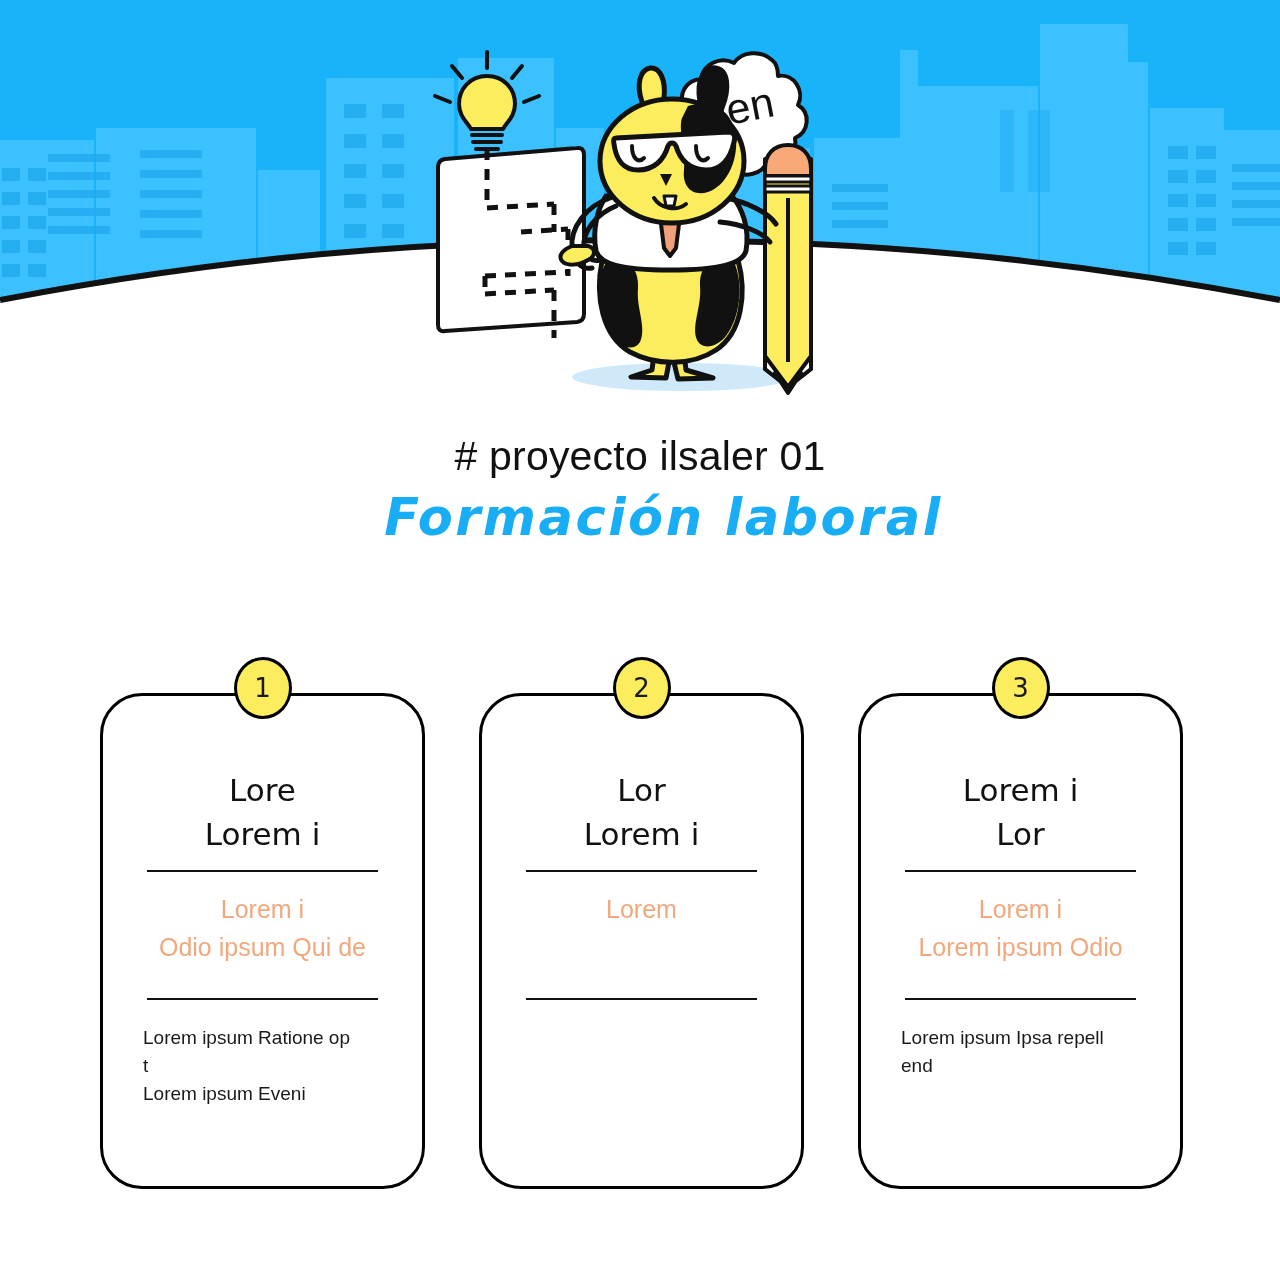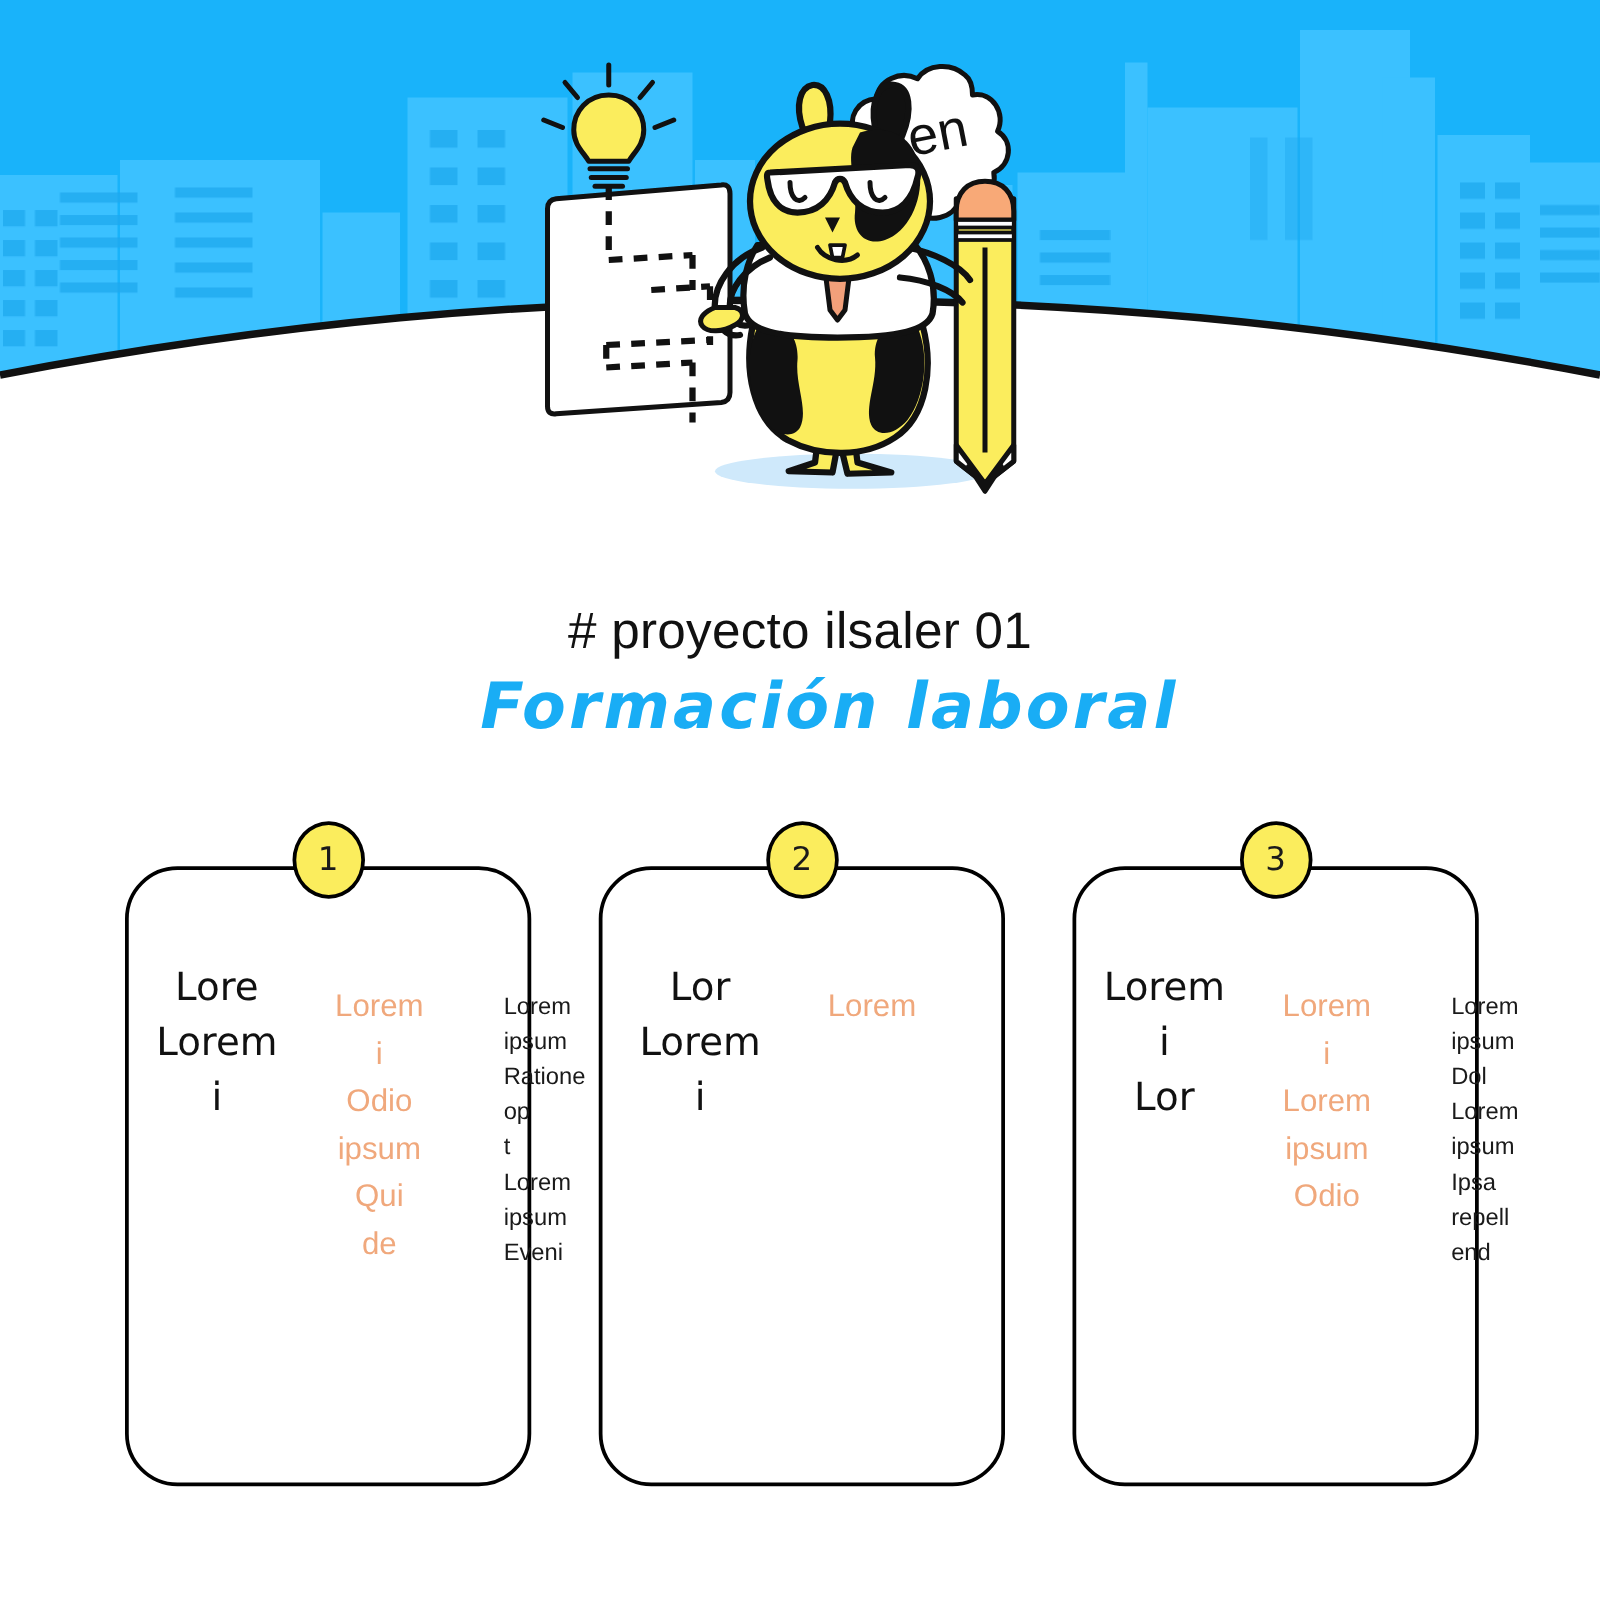--- a/index.html
+++ b/index.html
@@ -50,7 +50,6 @@
     color: #111111;
     letter-spacing: 0.2px;
     line-height: 1.18;
-    margin-top: 48px;
   }
   #headline {
     margin-top: 8px;

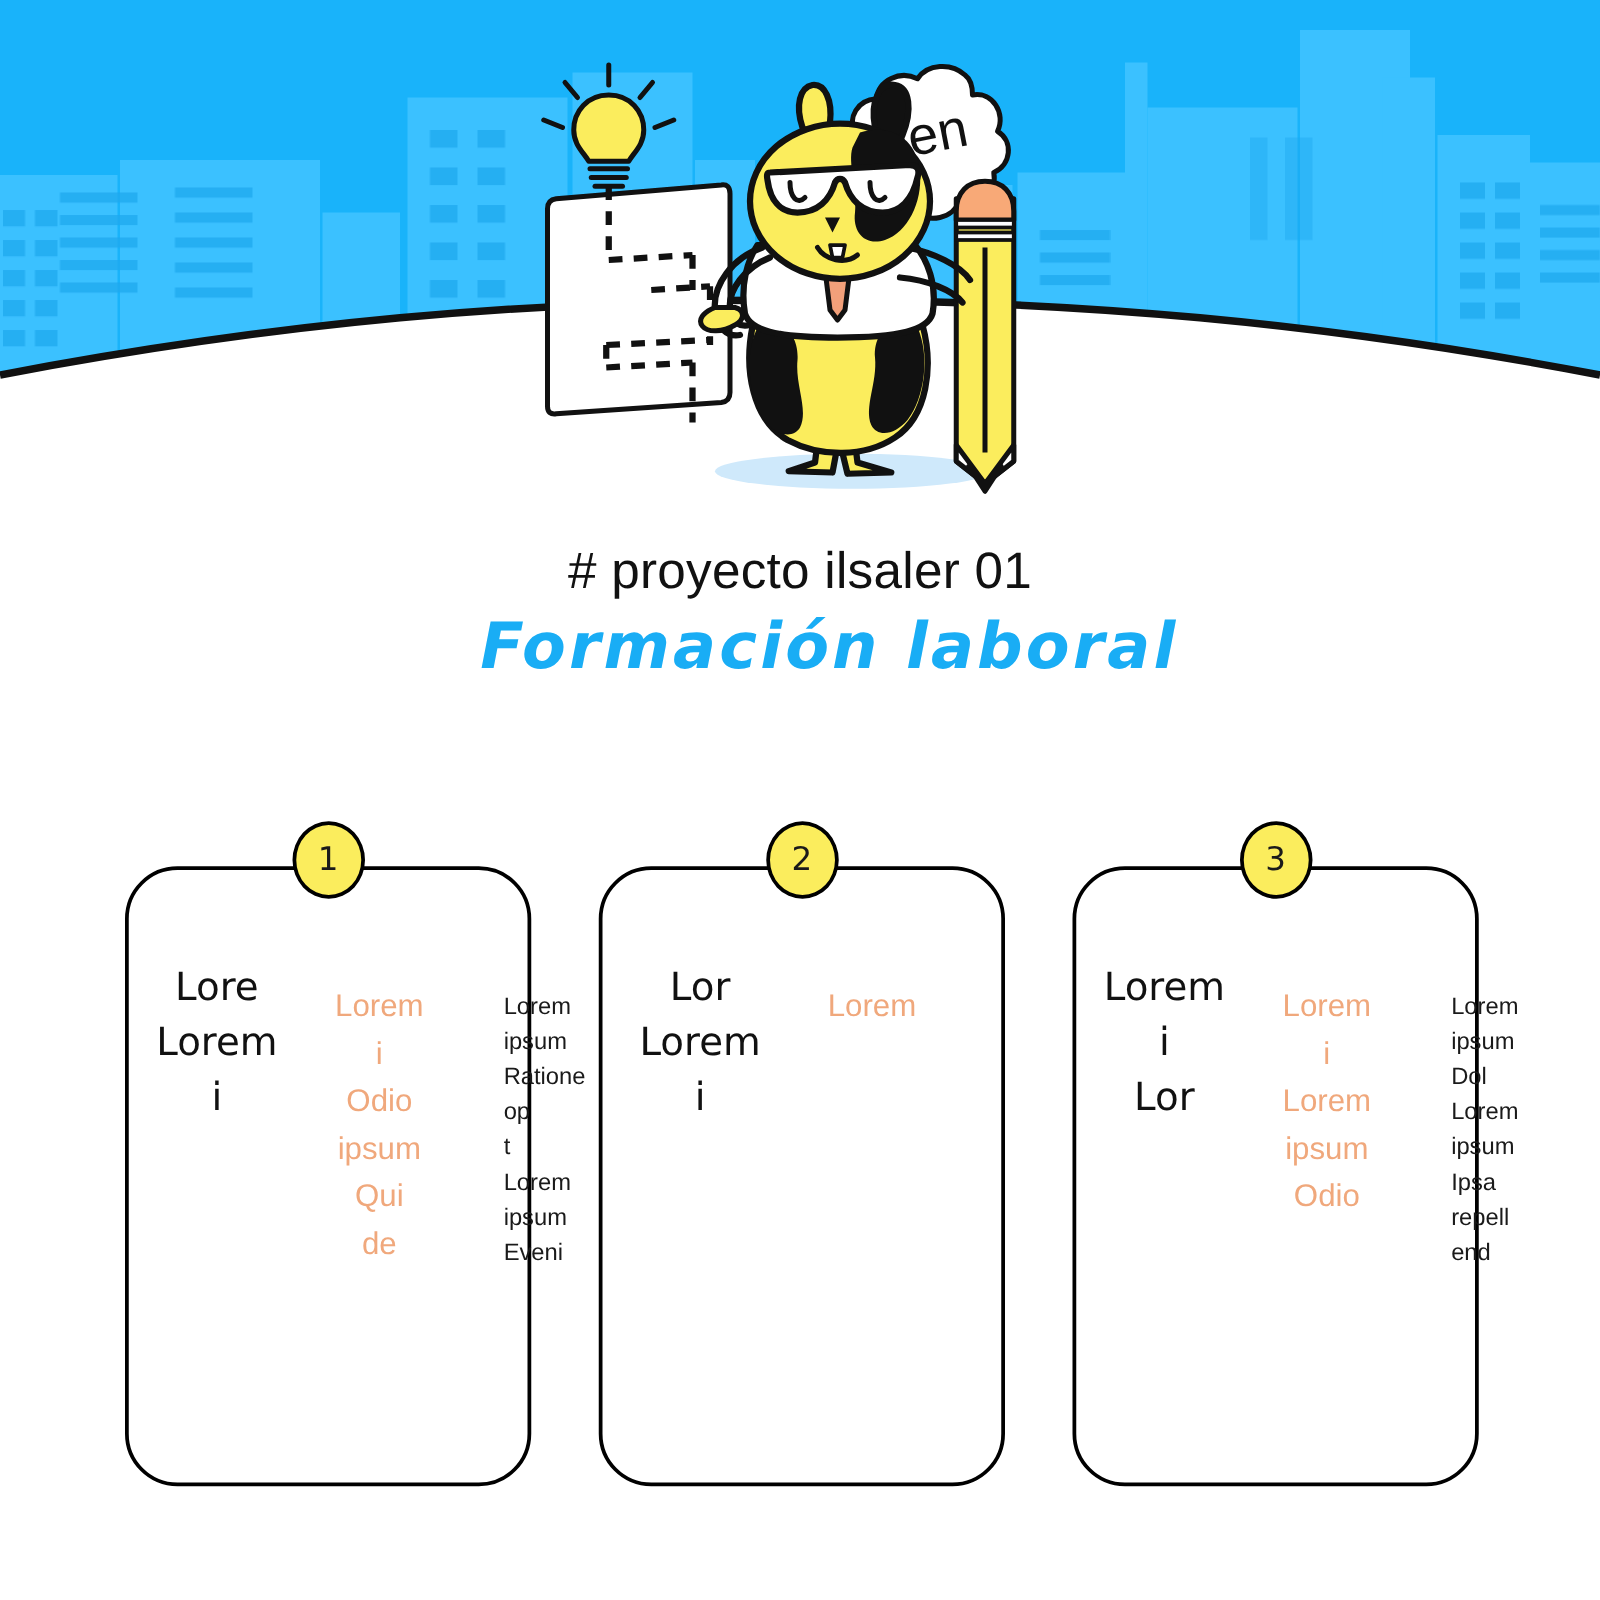--- a/index.html
+++ b/index.html
@@ -107,7 +107,7 @@
     padding: 72px 22px 0 22px;
     box-sizing: border-box;
     display: flex;
-    flex-direction: row;
+    flex-direction: column;
   }
   .card-title {
     text-align: center;

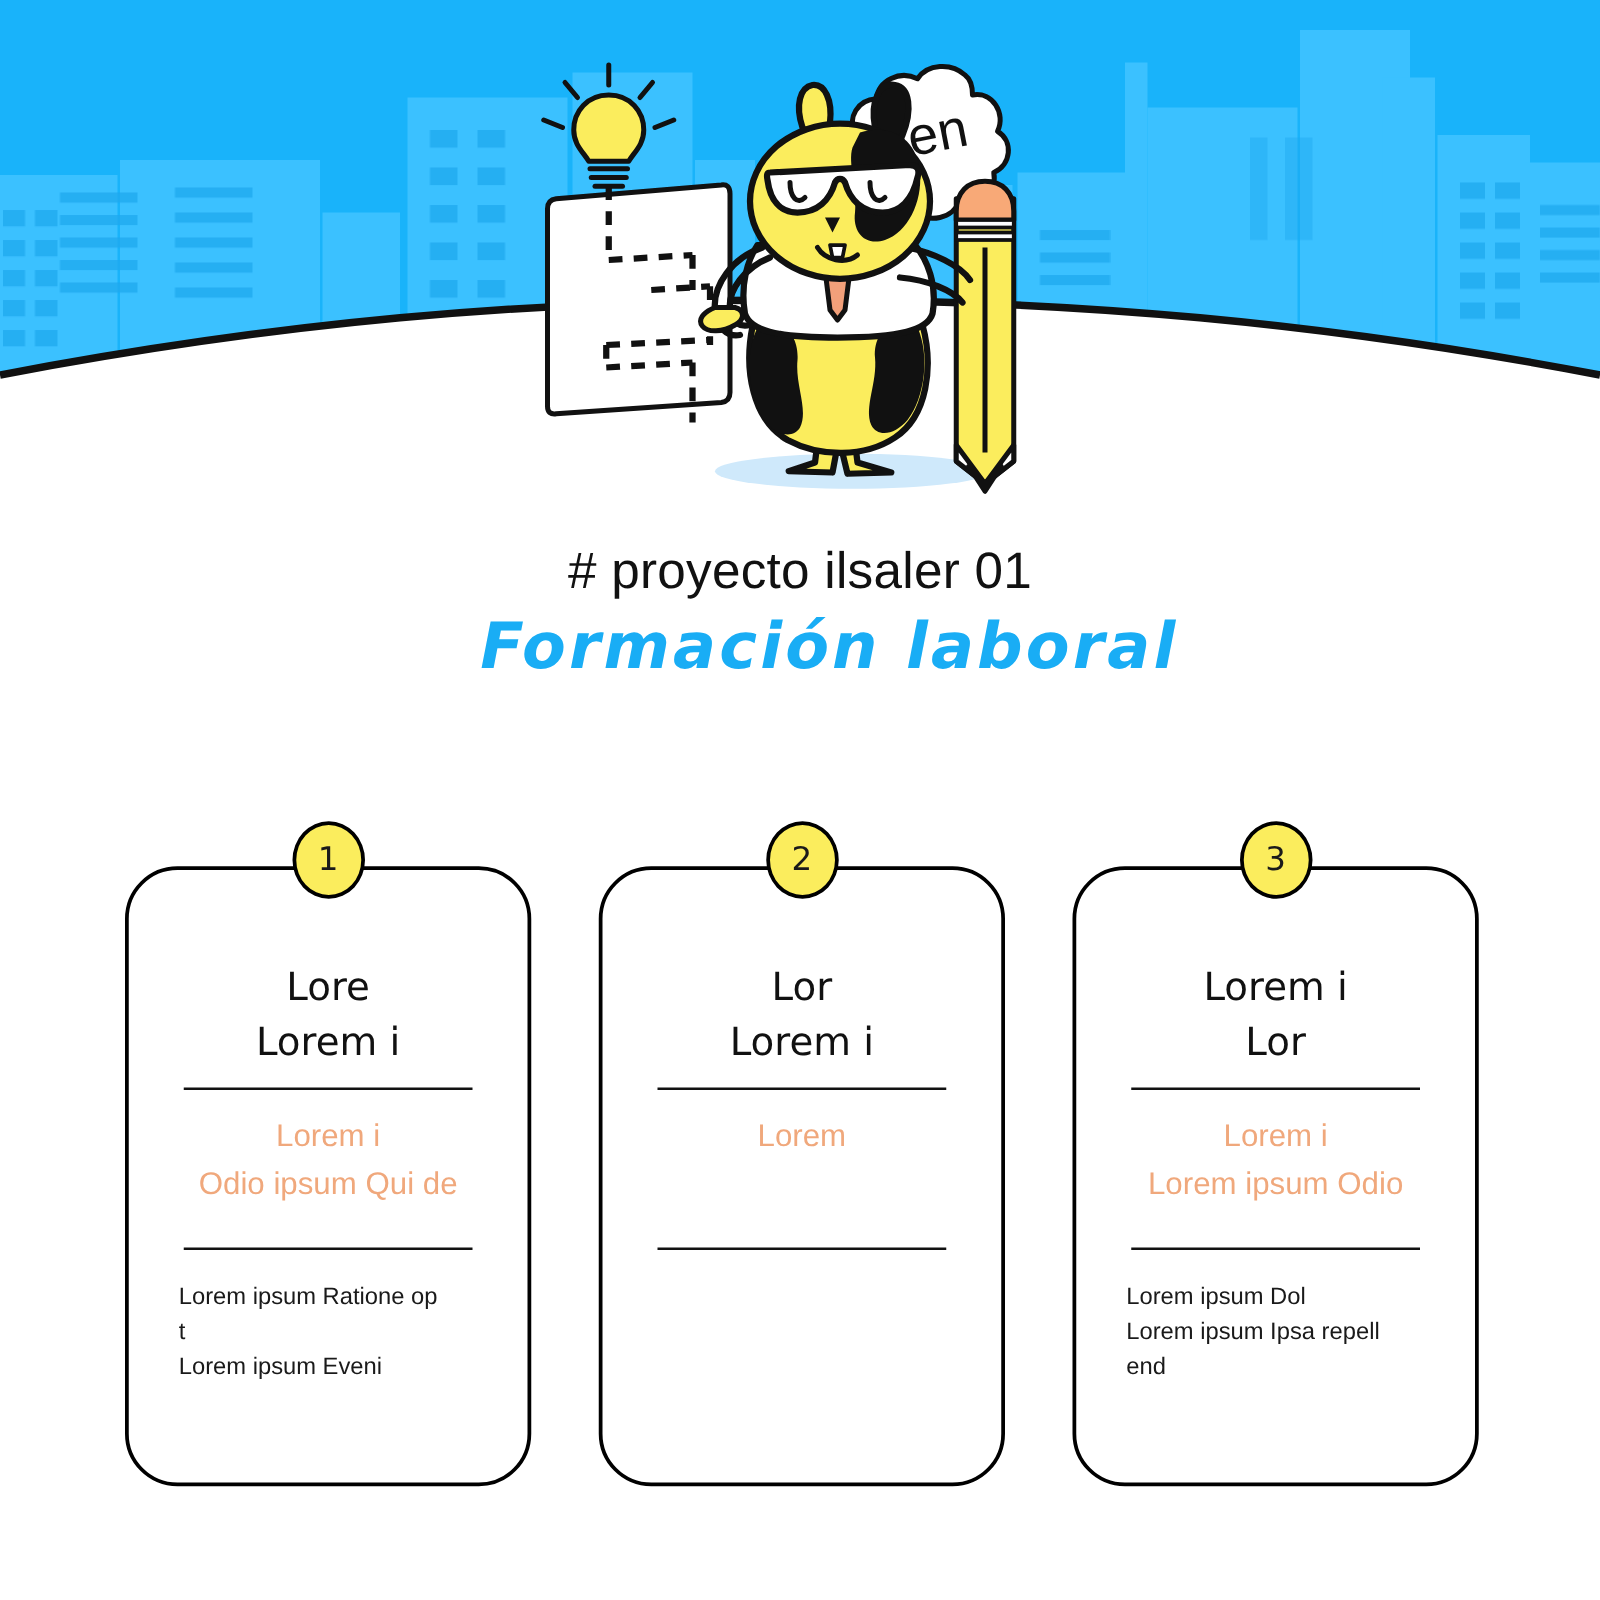--- a/index.html
+++ b/index.html
@@ -413,7 +413,6 @@
         </div>
         <div class="rule"></div>
         <div class="card-body">
-          <span class="line">Lorem ipsum Dol</span>
           <span class="line">Lorem ipsum Ipsa repell</span>
           <span class="line">end</span>
         </div>

